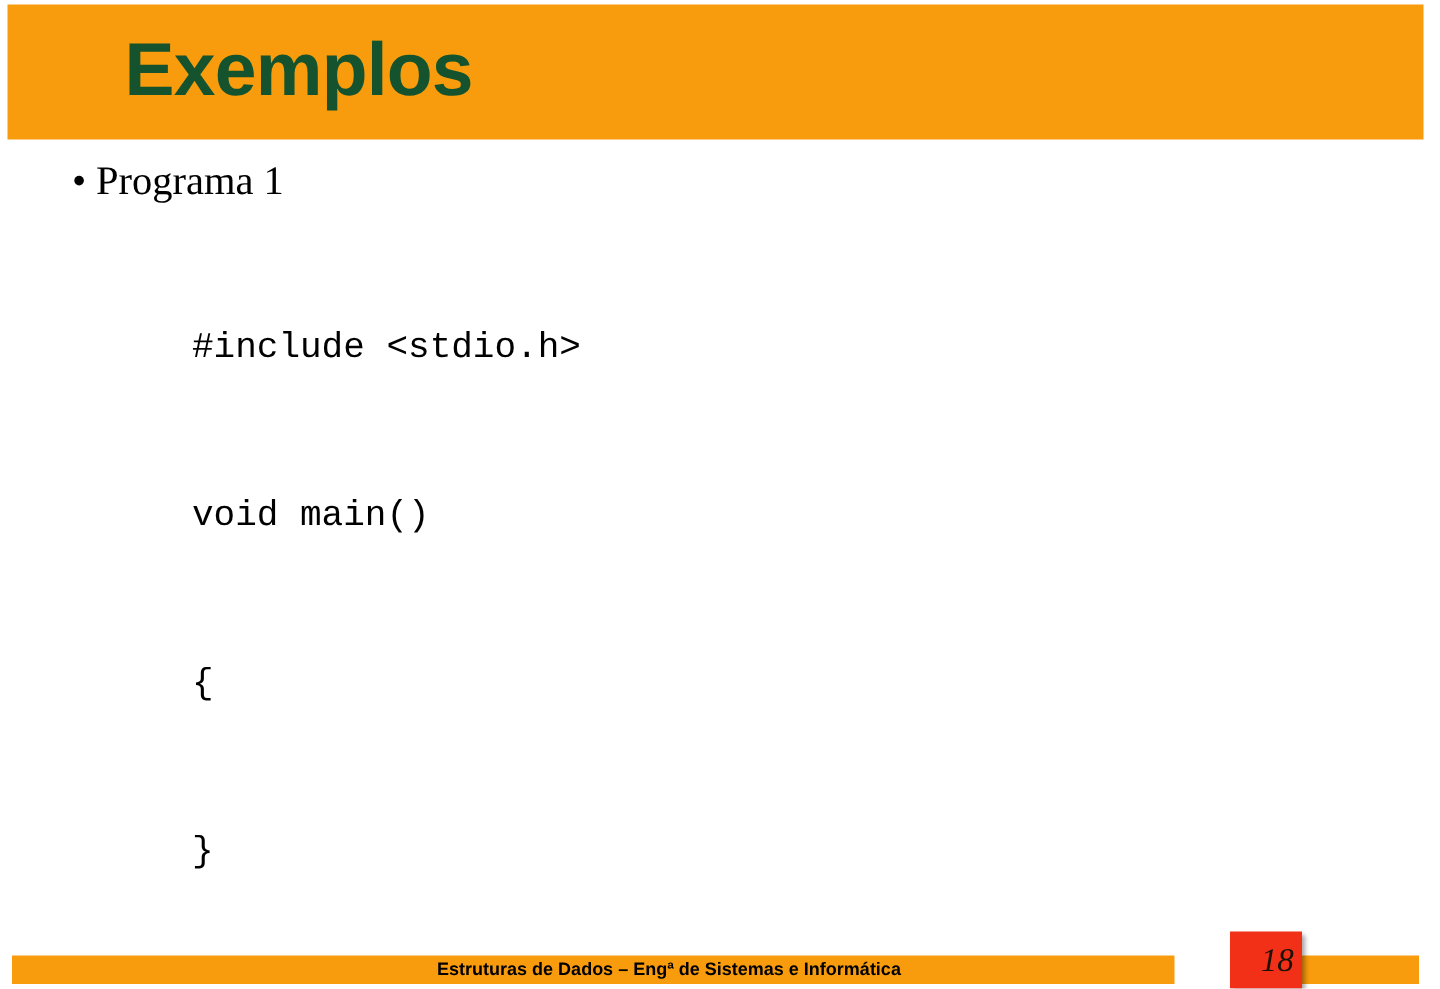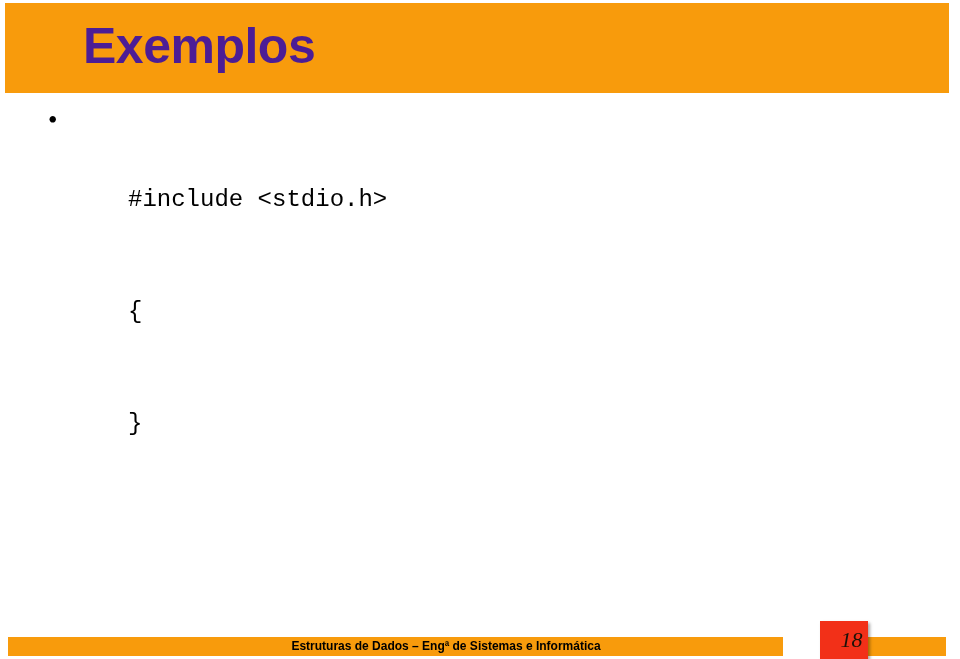--- a/index.html
+++ b/index.html
@@ -33,7 +33,7 @@
     font-weight: bold;
     font-size: 50px;
     line-height: 62px;
-    color: #4c1d95;
+    color: #14532d;
     letter-spacing: -0.5px;
     white-space: nowrap;
     text-align: right;

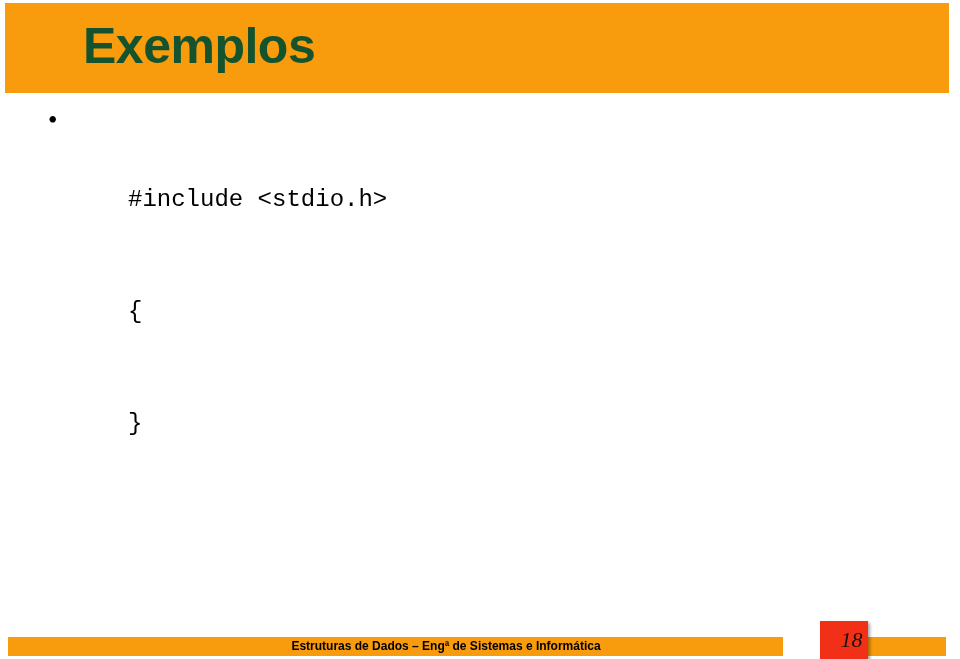--- a/index.html
+++ b/index.html
@@ -145,6 +145,7 @@
 
   <div class="bullet-row">
     <span class="bullet-dot">•</span>
+    <span>Programa 1</span>
   </div>
 
   <div class="code-block block-one">

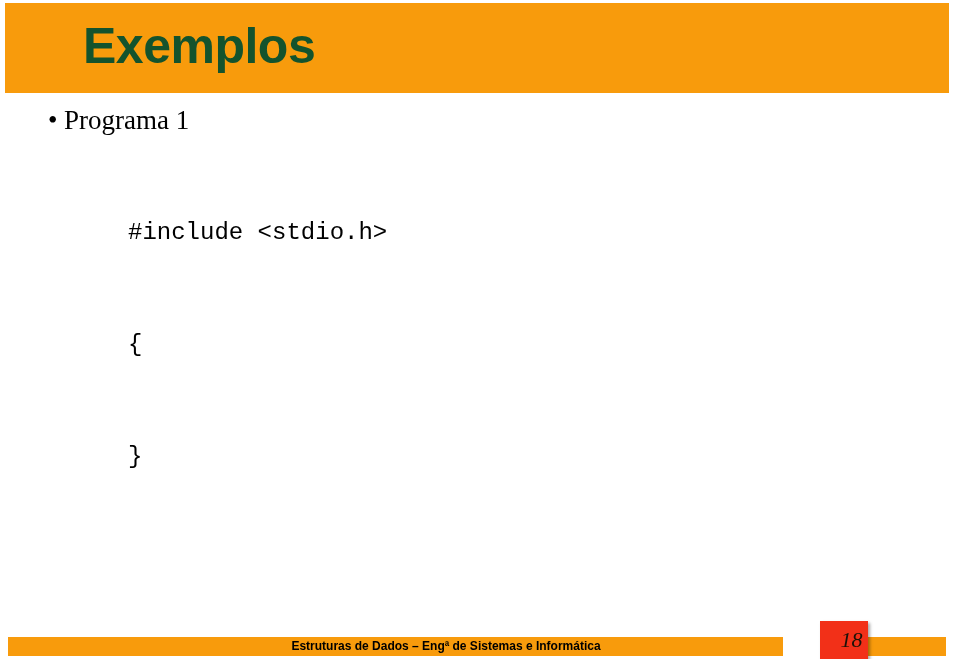--- a/index.html
+++ b/index.html
@@ -150,6 +150,7 @@
 
   <div class="code-block block-one">
     <div class="code-line">#include &lt;stdio.h&gt;</div>
+    <div class="code-line">void main()</div>
     <div class="code-line">{</div>
     <div class="code-line">}</div>
   </div>

